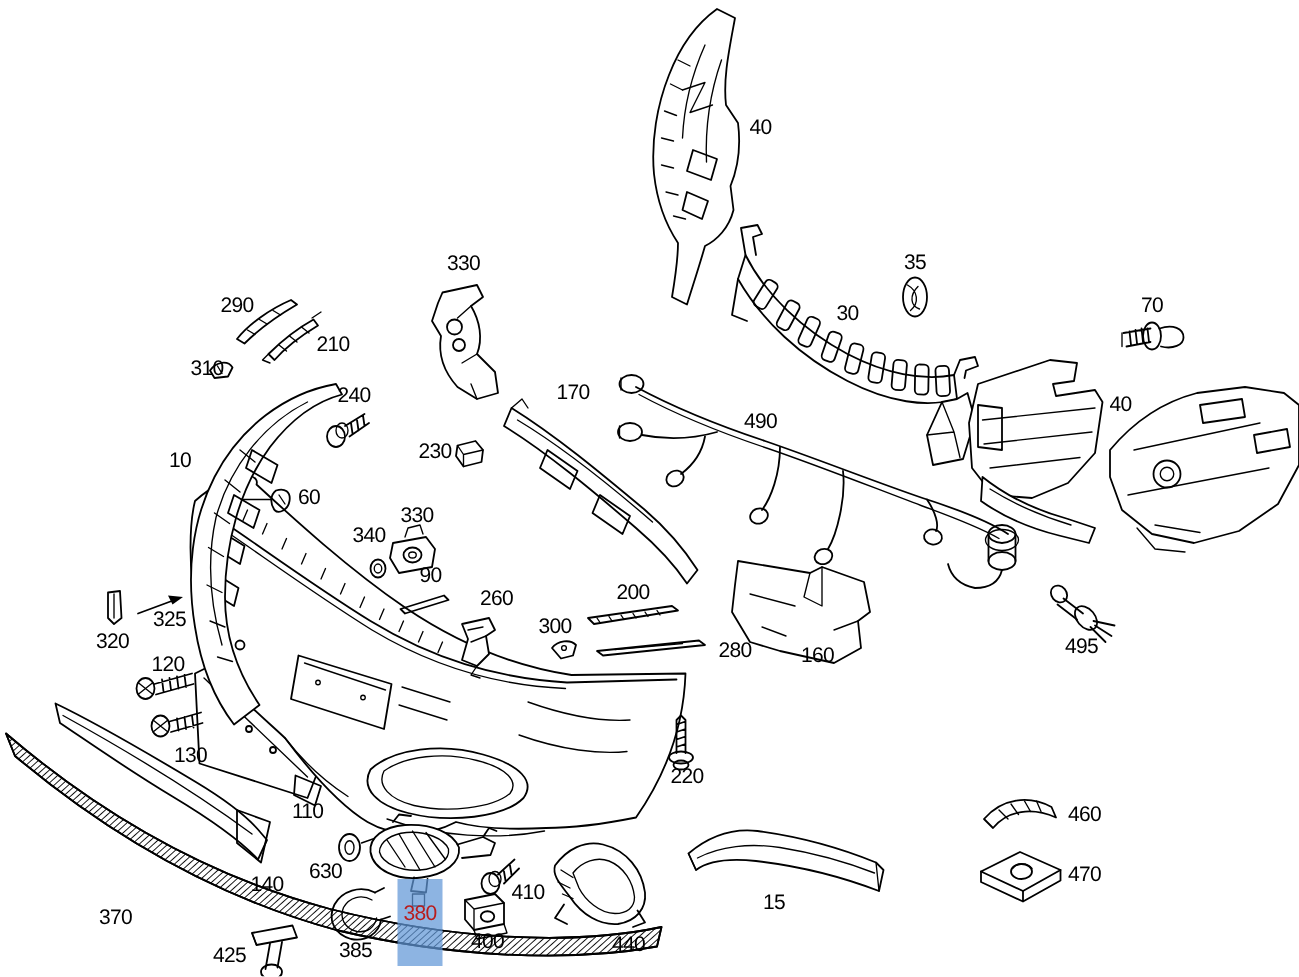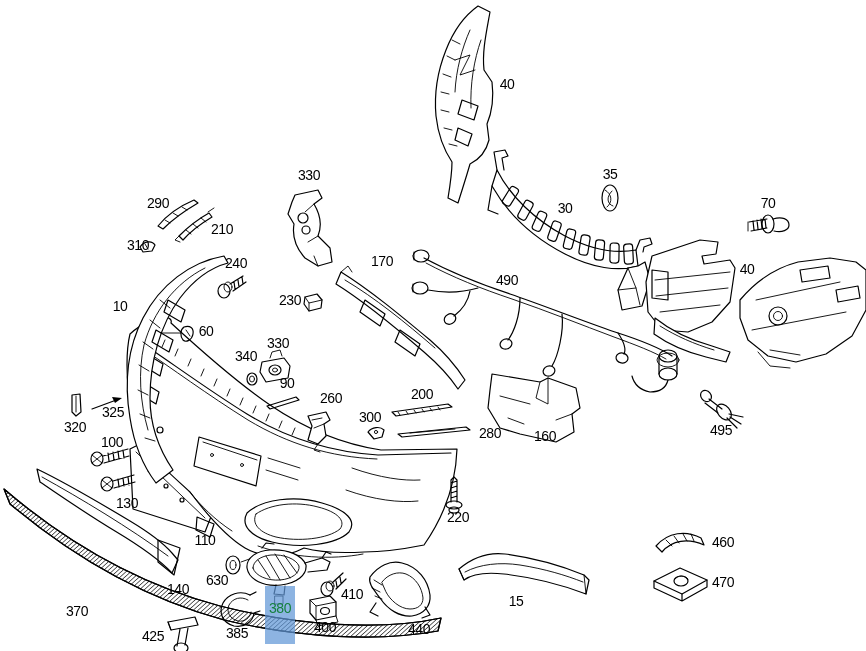--- a/index.html
+++ b/index.html
@@ -339,7 +339,7 @@
   <div class="part-label" style="left:206px;top:331px">60</div>
   <div class="part-label" style="left:768px;top:203px">70</div>
   <div class="part-label" style="left:205px;top:540px">110</div>
-  <div class="part-label" style="left:112px;top:442px">100</div>
+  <div class="part-label" style="left:112px;top:442px">120</div>
   <div class="part-label" style="left:127px;top:503px">130</div>
   <div class="part-label" style="left:178px;top:589px">140</div>
   <div class="part-label" style="left:545px;top:436px">160</div>

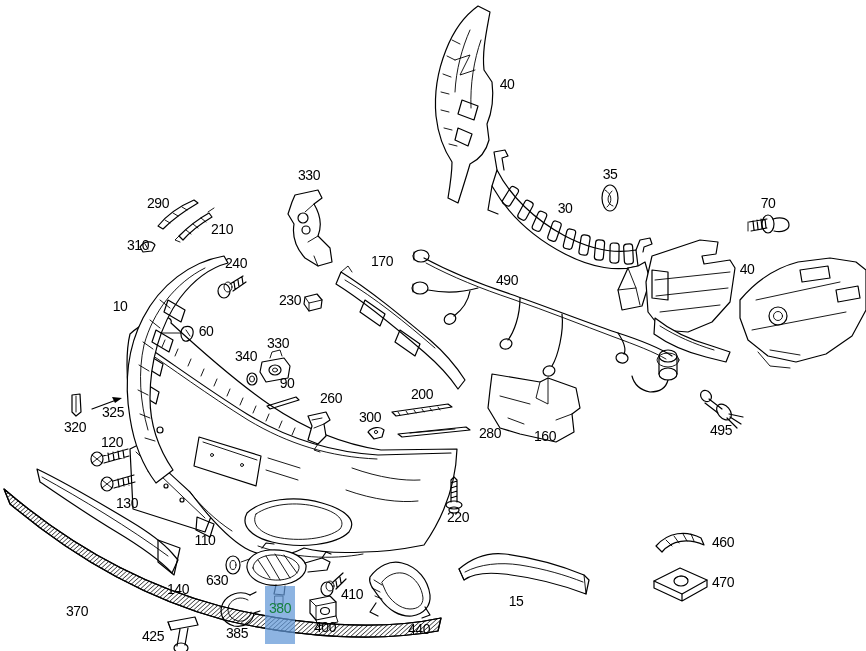--- a/index.html
+++ b/index.html
@@ -18,7 +18,7 @@
     font-size:14px;letter-spacing:-0.5px;color:#000;white-space:nowrap;
     line-height:1;user-select:none;cursor:pointer;
   }
-  .part-label.selected{color:#15803d;}
+  .part-label.selected{color:#b91c1c;}
   .highlight-box{
     position:absolute;left:265px;top:586px;width:30px;height:58px;
     background:rgba(97,151,215,0.72);cursor:pointer;

